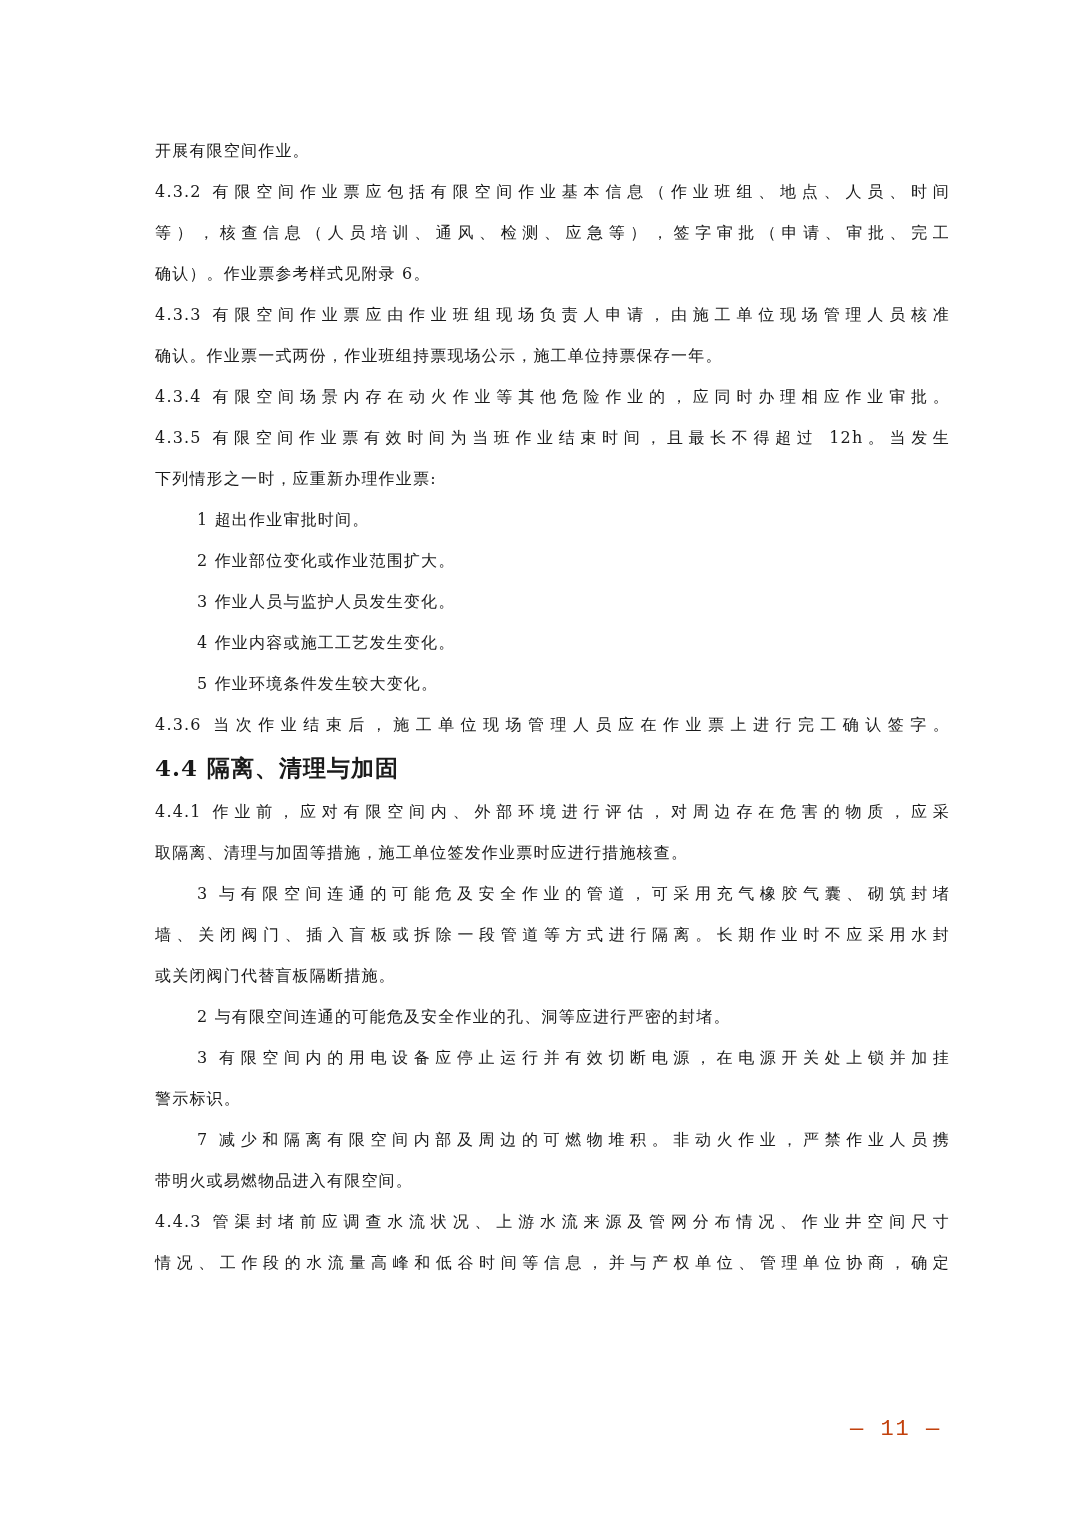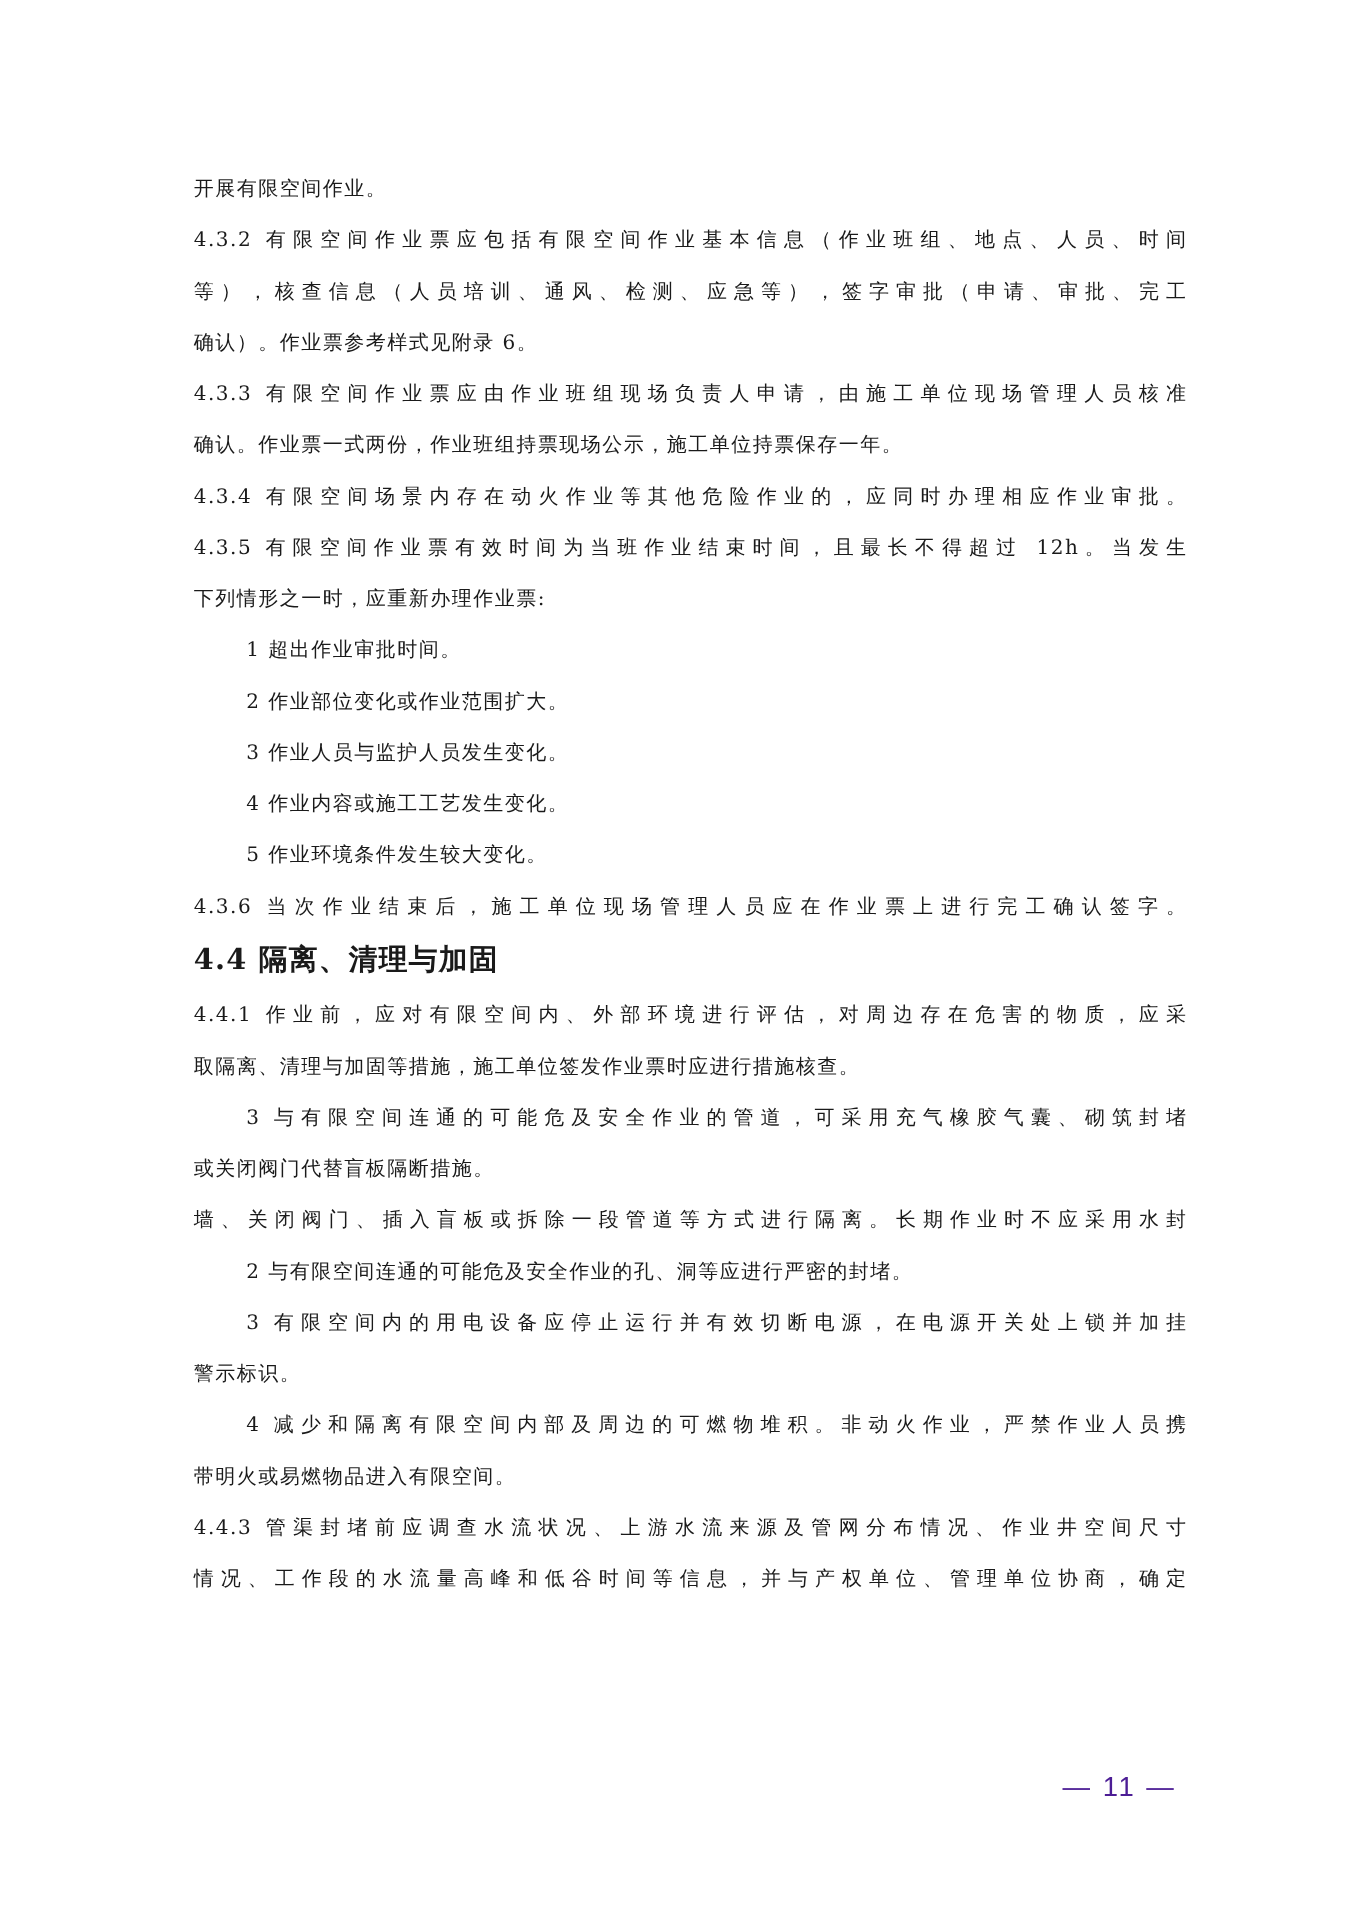--- a/index.html
+++ b/index.html
@@ -40,8 +40,8 @@
   <div class="line">4.4.1 作业前，应对有限空间内、外部环境进行评估，对周边存在危害的物质，应采</div>
   <div class="line last">取隔离、清理与加固等措施，施工单位签发作业票时应进行措施核查。</div>
   <div class="line indent">3 与有限空间连通的可能危及安全作业的管道，可采用充气橡胶气囊、砌筑封堵</div>
+  <div class="line">墙、关闭阀门、插入盲板或拆除一段管道等方式进行隔离。长期作业时不应采用水封</div>
   <div class="line last">或关闭阀门代替盲板隔断措施。</div>
-  <div class="line">墙、关闭阀门、插入盲板或拆除一段管道等方式进行隔离。长期作业时不应采用水封</div>
   <div class="line last indent">2 与有限空间连通的可能危及安全作业的孔、洞等应进行严密的封堵。</div>
   <div class="line indent">3 有限空间内的用电设备应停止运行并有效切断电源，在电源开关处上锁并加挂</div>
   <div class="line last">警示标识。</div>

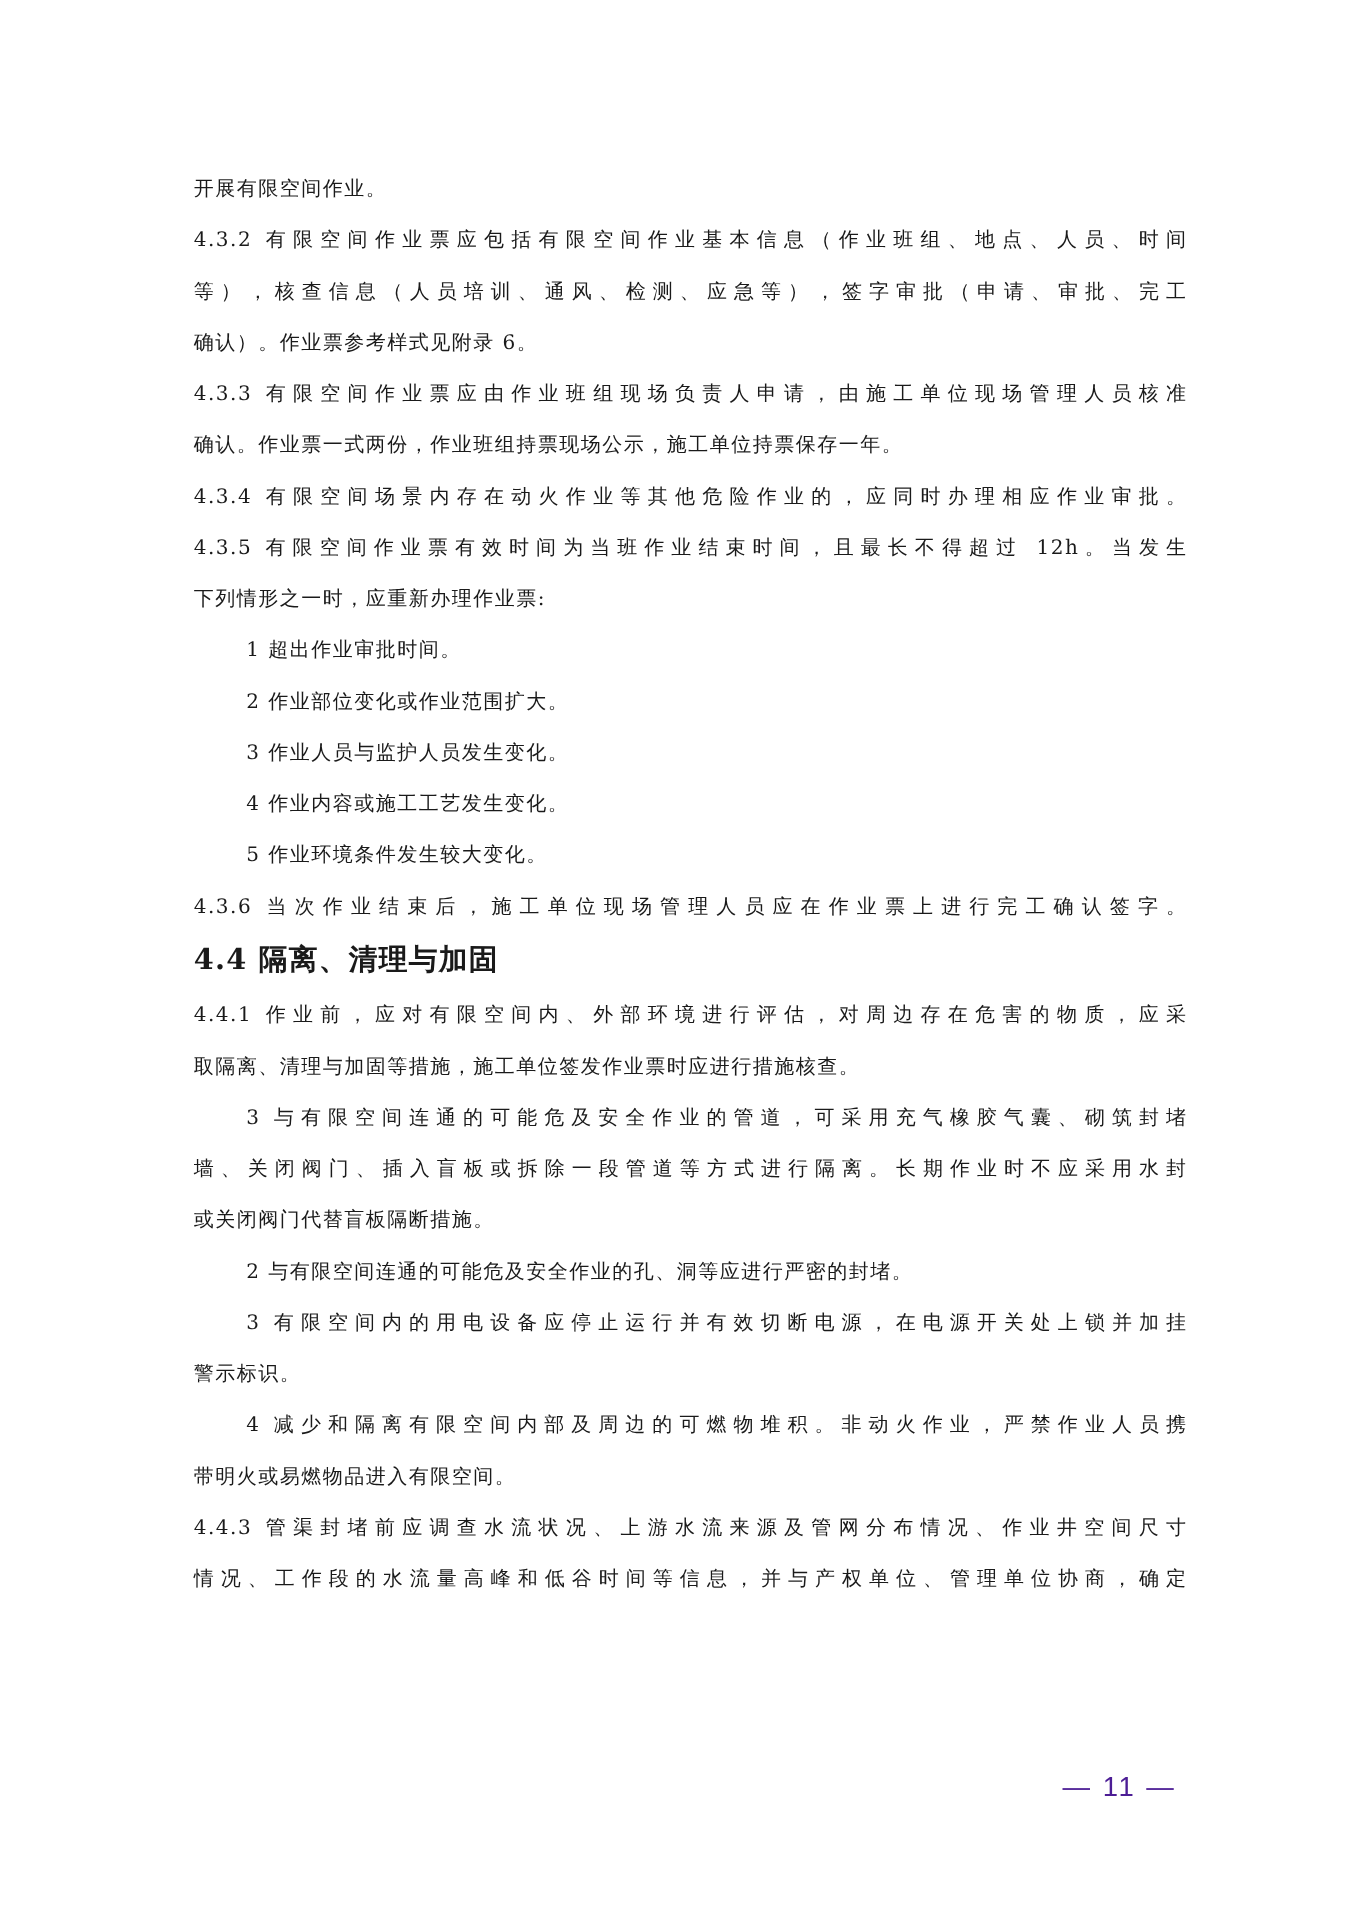--- a/index.html
+++ b/index.html
@@ -45,7 +45,7 @@
   <div class="line last indent">2 与有限空间连通的可能危及安全作业的孔、洞等应进行严密的封堵。</div>
   <div class="line indent">3 有限空间内的用电设备应停止运行并有效切断电源，在电源开关处上锁并加挂</div>
   <div class="line last">警示标识。</div>
-  <div class="line indent">4 减少和隔离有限空间内部及周边的可燃物堆积。非动火作业，严禁作业人员携</div>
+  <div class="line indent">7 减少和隔离有限空间内部及周边的可燃物堆积。非动火作业，严禁作业人员携</div>
   <div class="line last">带明火或易燃物品进入有限空间。</div>
   <div class="line">4.4.3 管渠封堵前应调查水流状况、上游水流来源及管网分布情况、作业井空间尺寸</div>
   <div class="line">情况、工作段的水流量高峰和低谷时间等信息，并与产权单位、管理单位协商，确定</div>

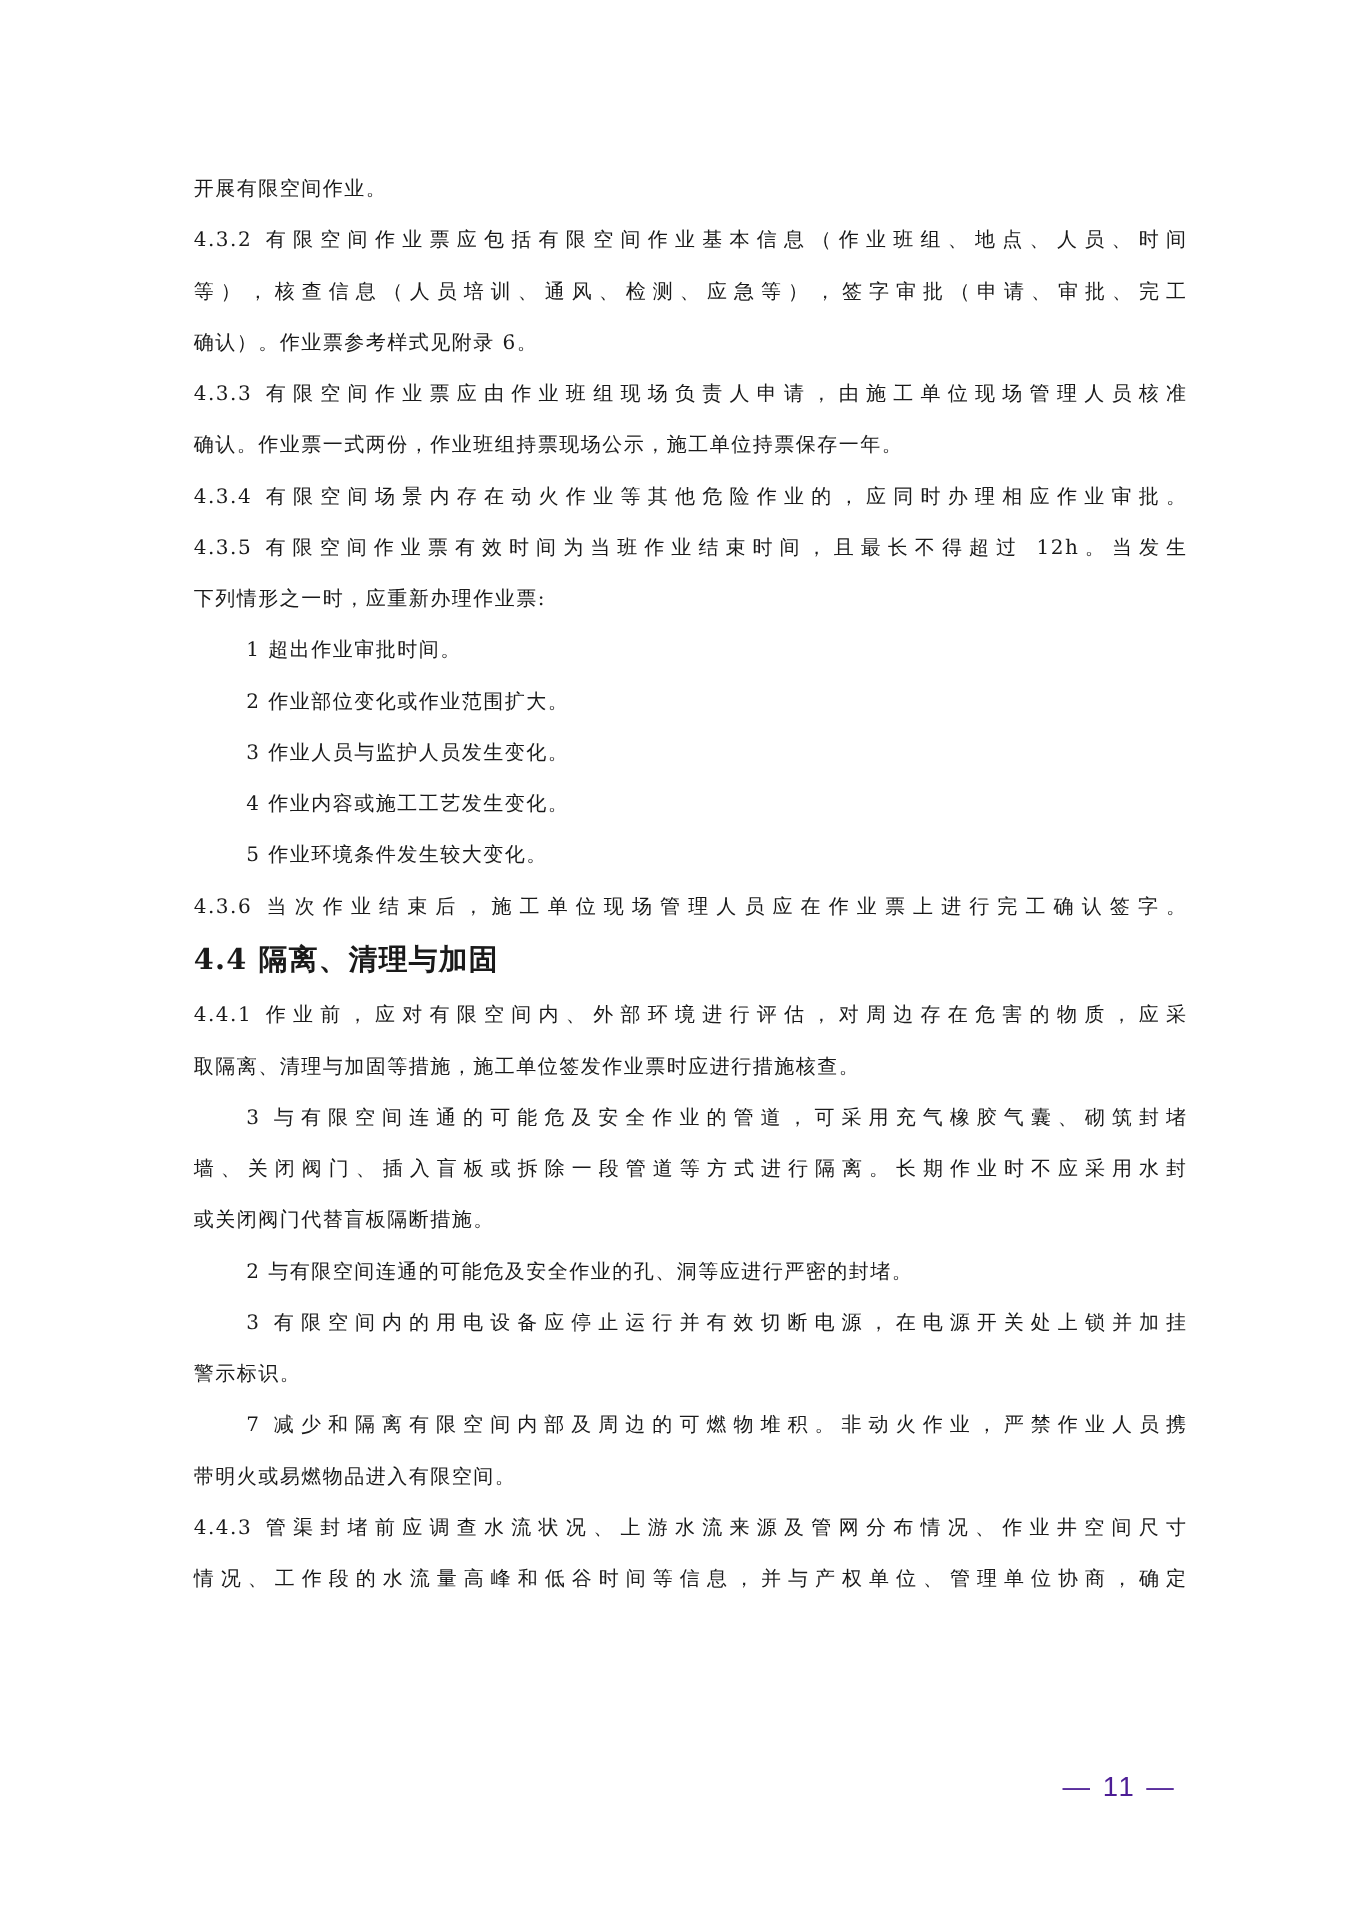--- a/index.html
+++ b/index.html
@@ -13,7 +13,7 @@
   .heading { font-size: 23px; font-weight: bold; text-align: left; line-height: 46px;
              height: 46px; letter-spacing: 1px; font-family: "DejaVu Serif", serif; }
   .page-num { position: absolute; left: 850px; top: 1417px; font-size: 22px;
-              font-family: Liberation Sans, sans-serif; color: #4c1d95; letter-spacing: 2px; }
+              font-family: Liberation Mono, monospace; color: #c2410c; letter-spacing: 2px; }
 </style>
 </head>
 <body>

